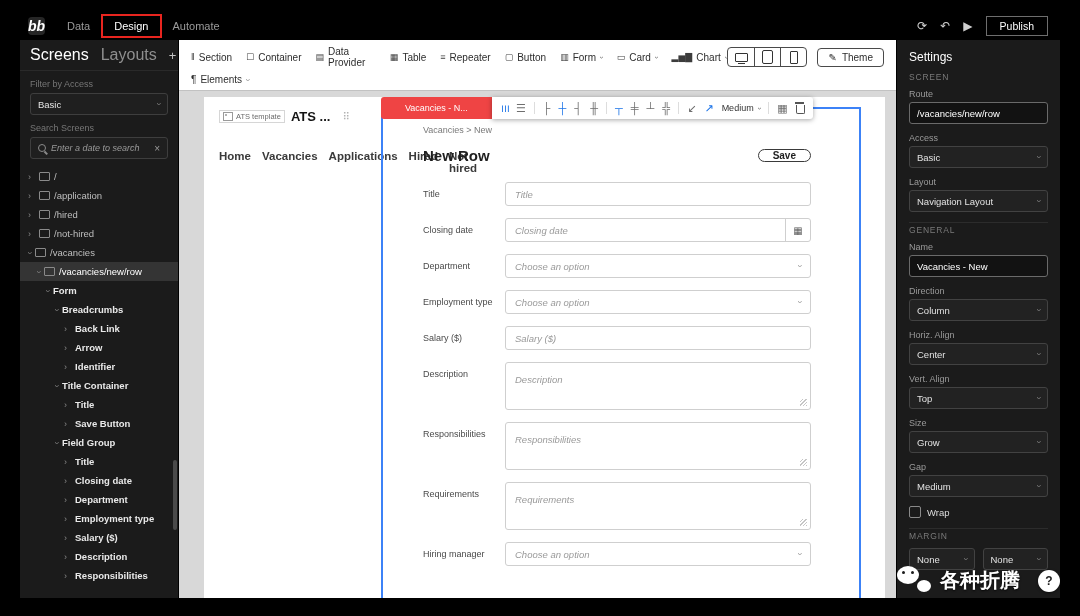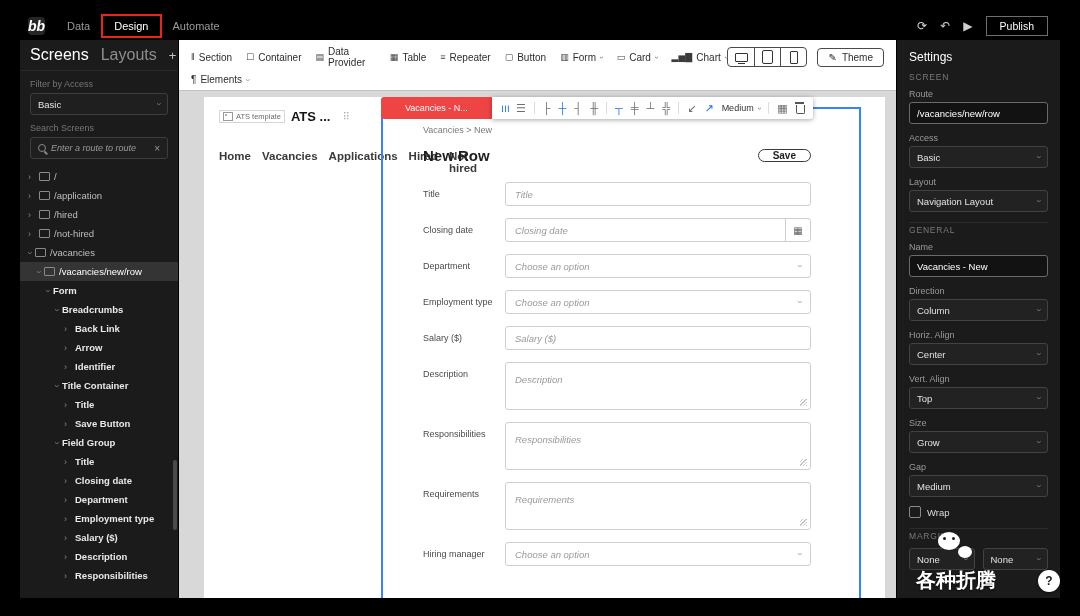--- a/index.html
+++ b/index.html
@@ -182,7 +182,7 @@
         <div class="lp-label">Search Screens</div>
         <div class="lp-search">
           <span class="mag"></span>
-          <span class="ph">Enter a route to route</span>
+          <span class="ph">Enter a date to search</span>
           <span class="clear">×</span>
         </div>
       </div>

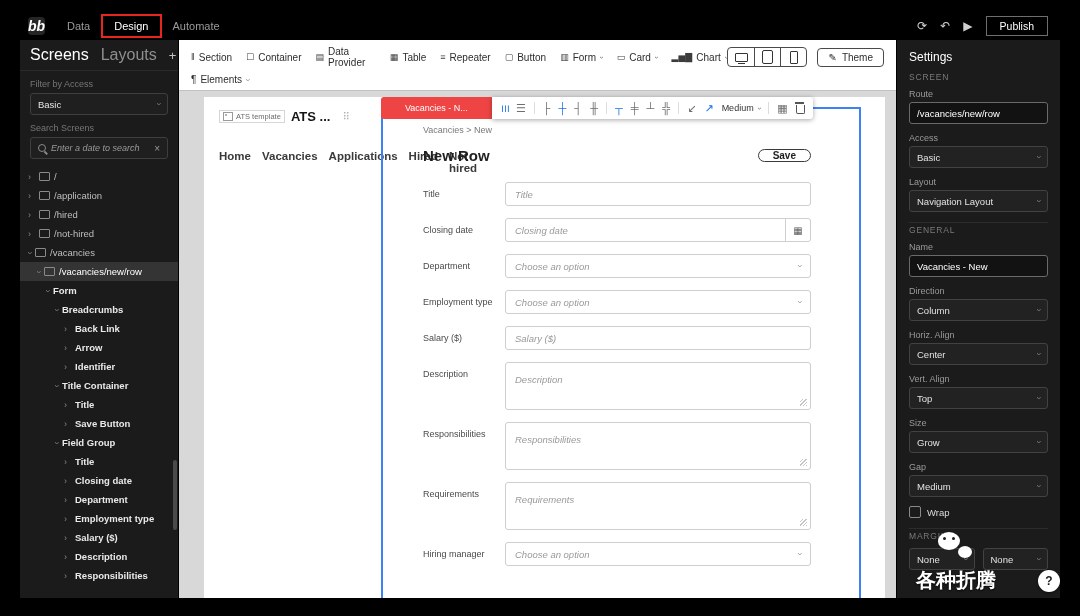--- a/index.html
+++ b/index.html
@@ -134,7 +134,7 @@
   .help{position:absolute;right:20px;bottom:24px;width:22px;height:22px;border-radius:50%;background:#fff;
         color:#1b1b1b;display:flex;align-items:center;justify-content:center;font-size:12px;font-weight:bold;
         z-index:60;box-shadow:0 1px 3px rgba(0,0,0,.5);}
-  .watermark{position:absolute;right:84px;bottom:22px;display:flex;align-items:center;gap:7px;z-index:70;flex-direction:column;}
+  .watermark{position:absolute;right:60px;bottom:22px;display:flex;align-items:center;gap:7px;z-index:70;}
   .wc{position:relative;width:36px;height:28px;display:inline-block;}
   .wc-big{position:absolute;left:0;top:0;width:22px;height:18px;background:#fff;border-radius:50%;}
   .wc-big::before{content:"";position:absolute;left:5px;top:5px;width:3px;height:3px;border-radius:50%;background:#1b1b1b;}

